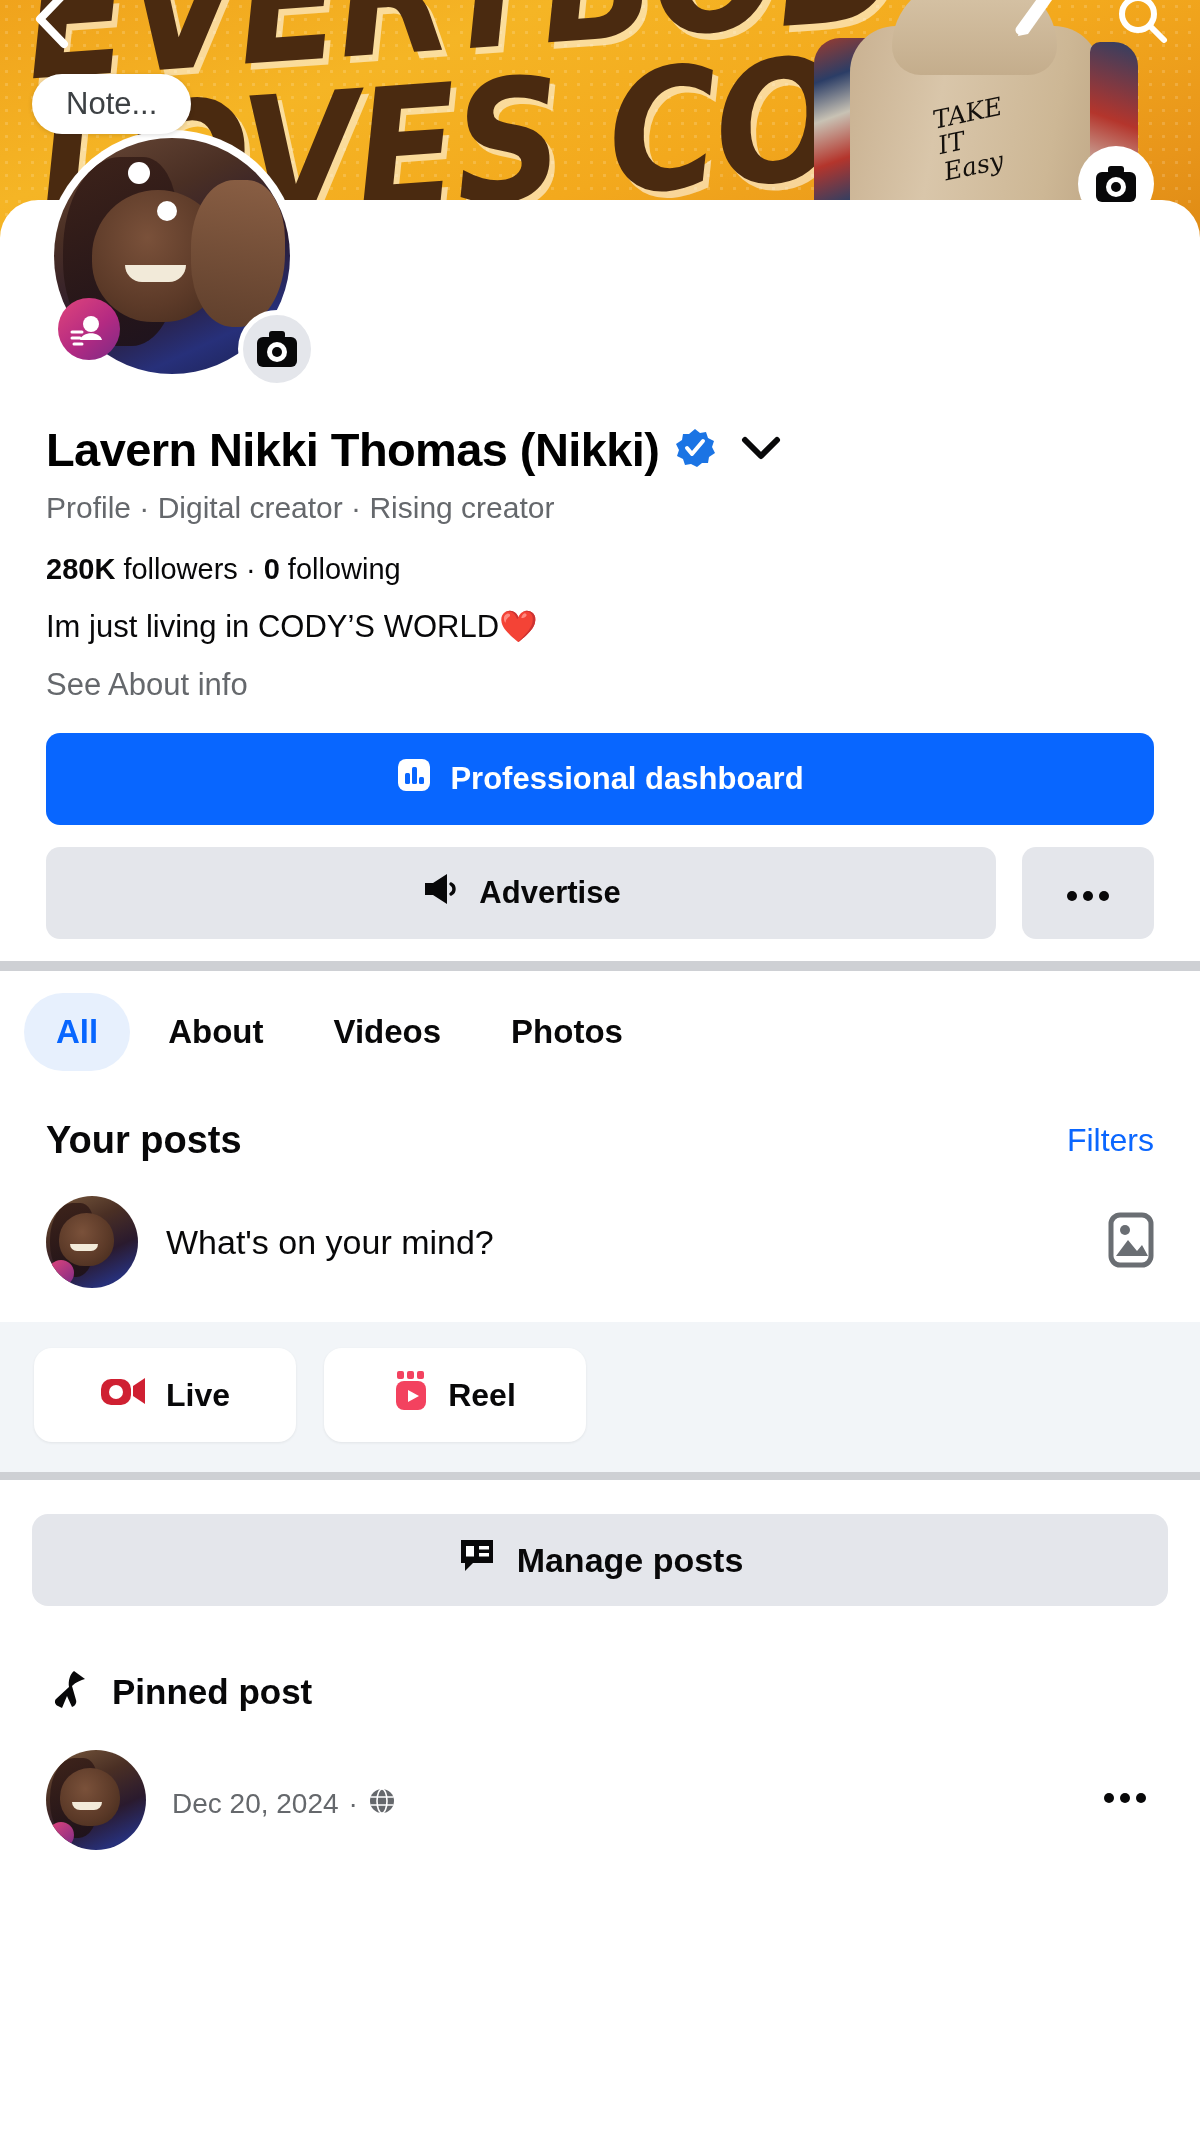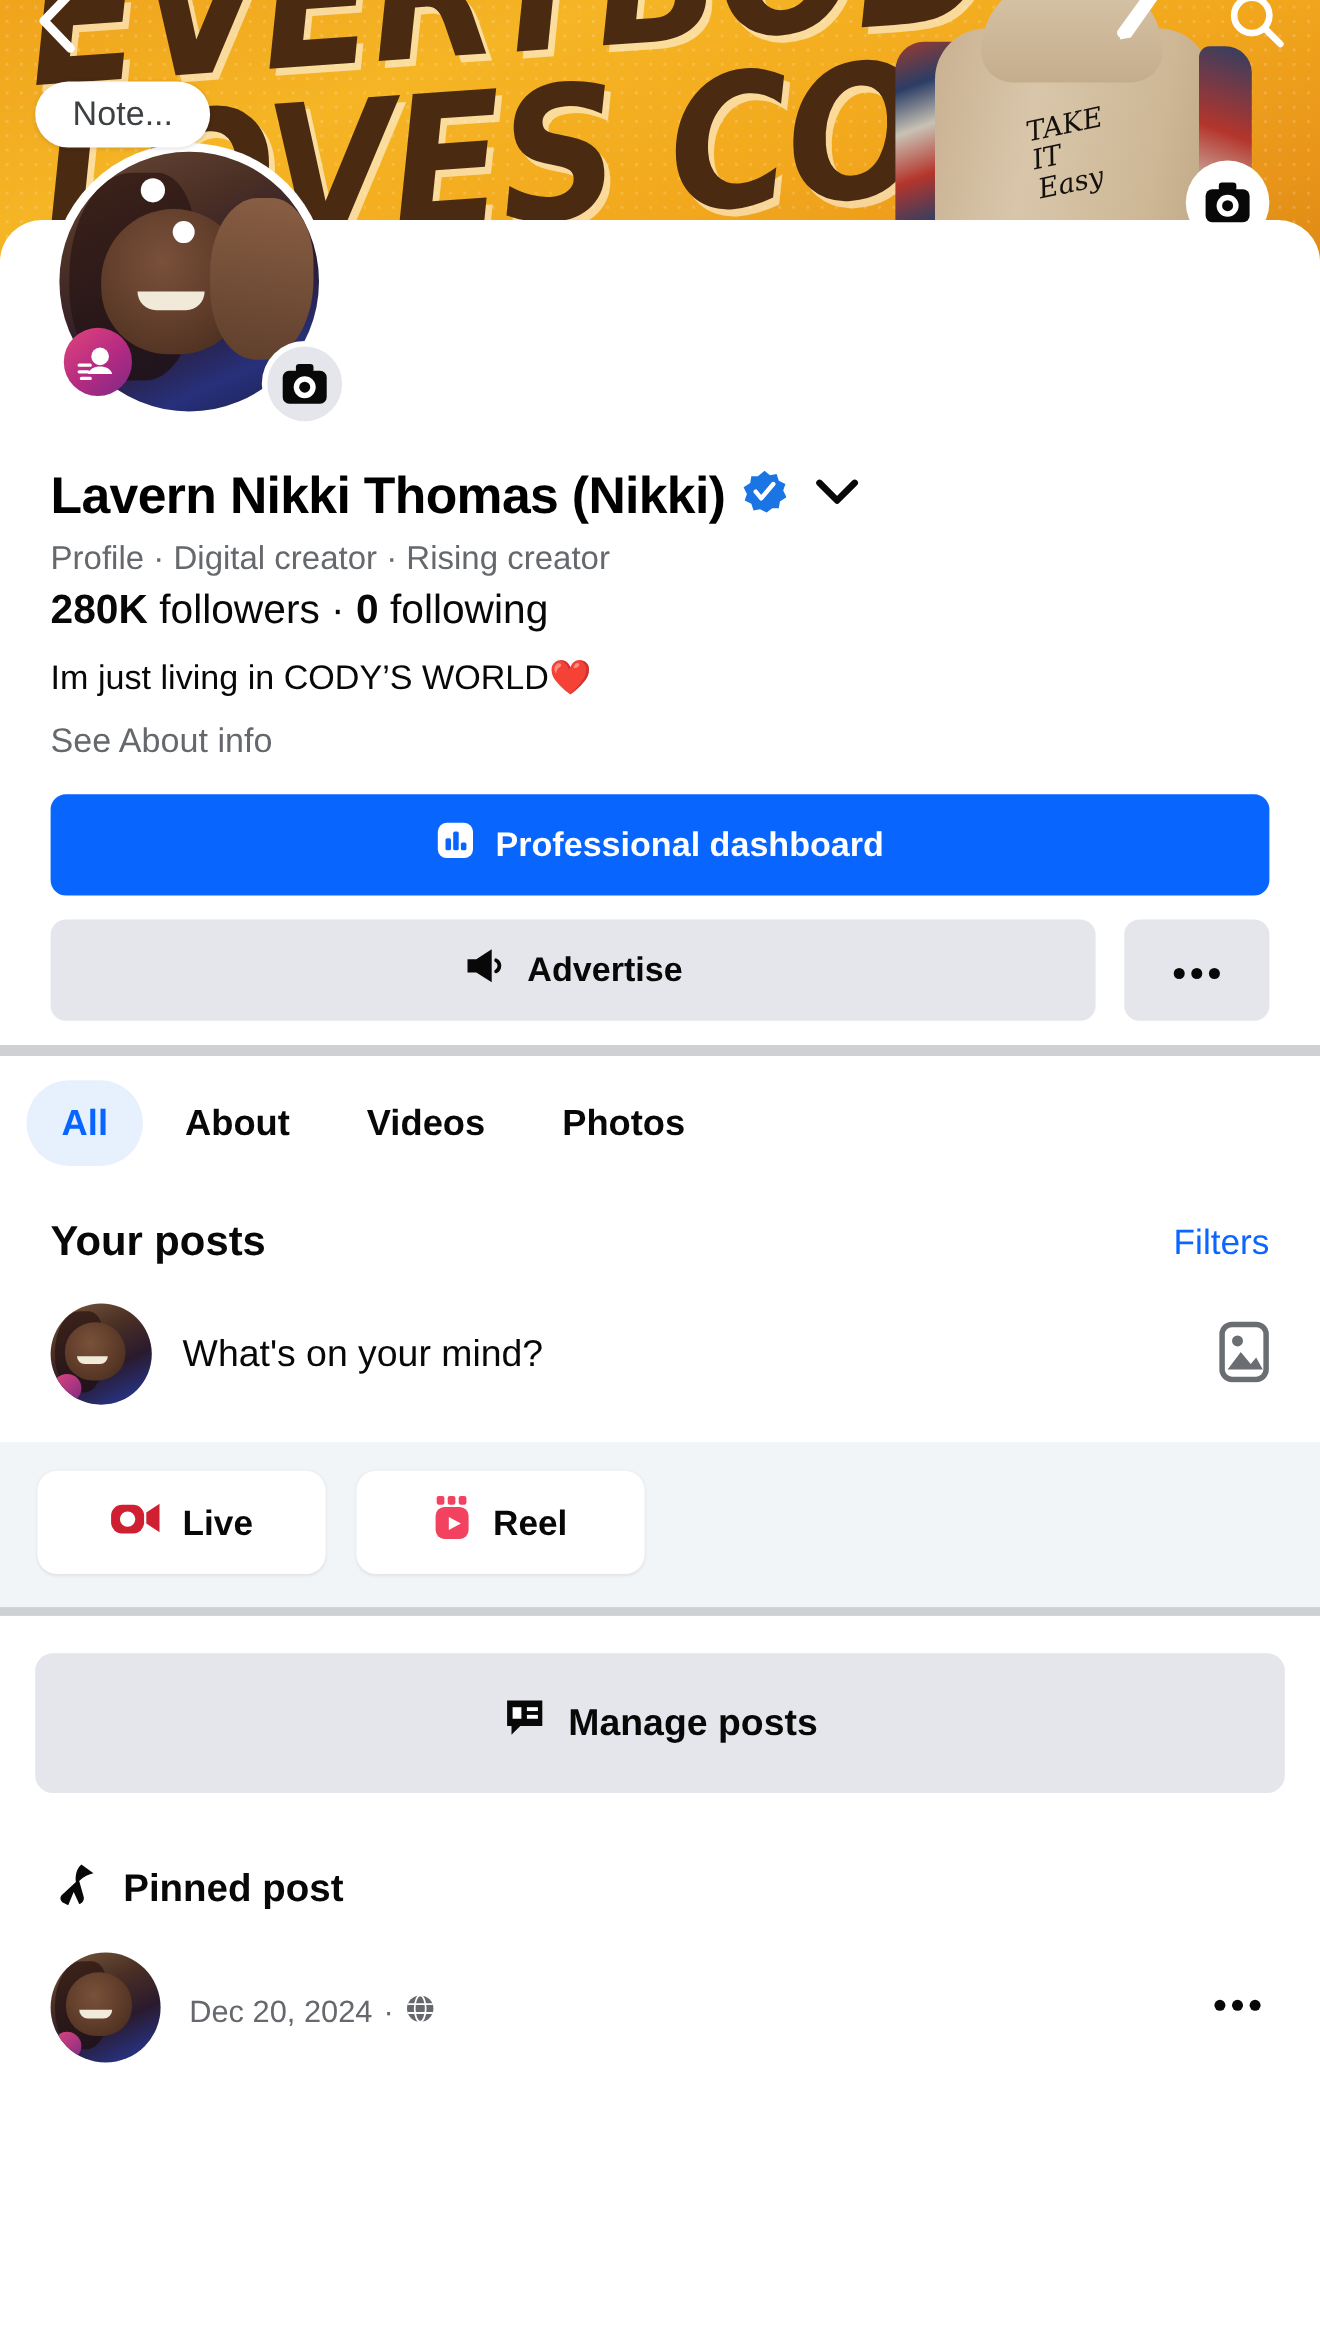--- a/index.html
+++ b/index.html
@@ -220,8 +220,8 @@
     color: #65686c;
   }
   .followers {
-    margin-top: 8px;
-    font-size: 37px;
+    margin-top: 28px;
+    font-size: 29px;
     color: #080809;
   }
   .followers b { font-weight: bold; }

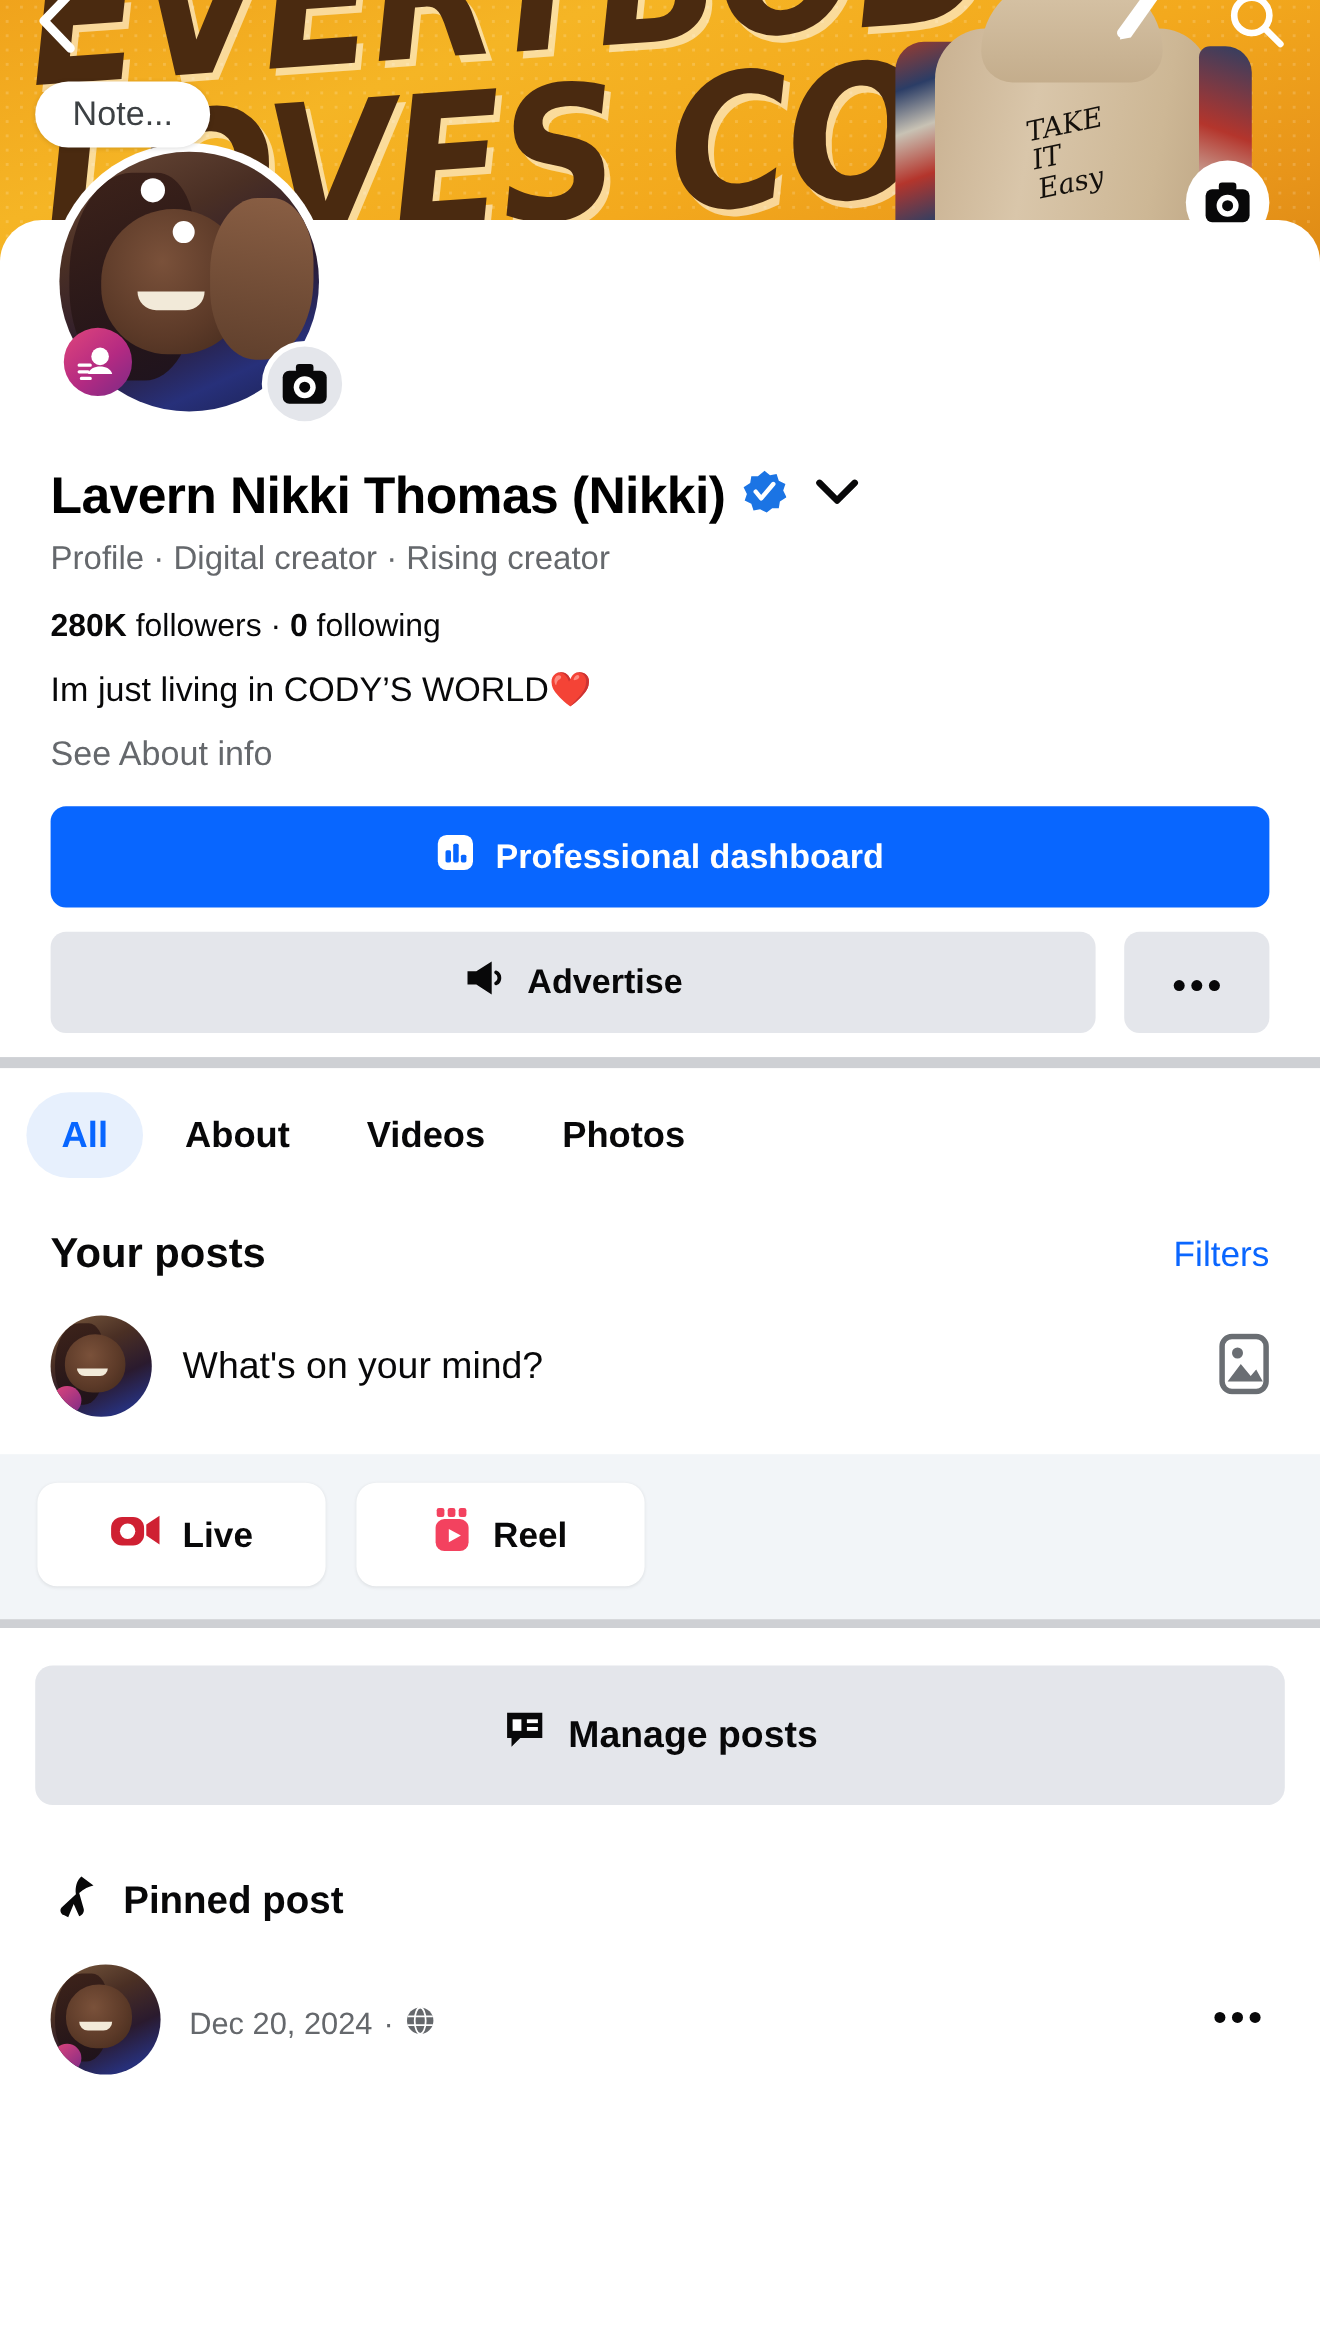--- a/index.html
+++ b/index.html
@@ -345,7 +345,7 @@
   .manage-btn {
     background: #e4e6eb;
     border-radius: 16px;
-    height: 127px;
+    height: 92px;
     display: flex;
     align-items: center;
     justify-content: center;

